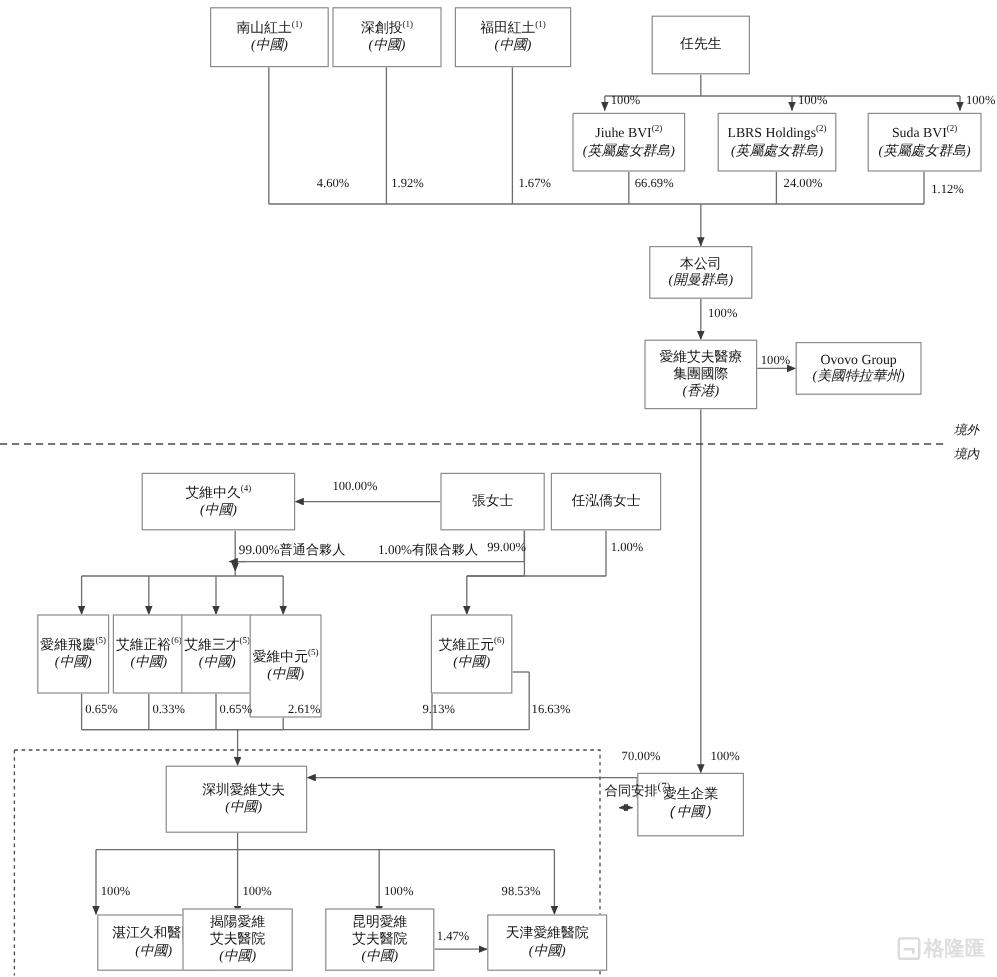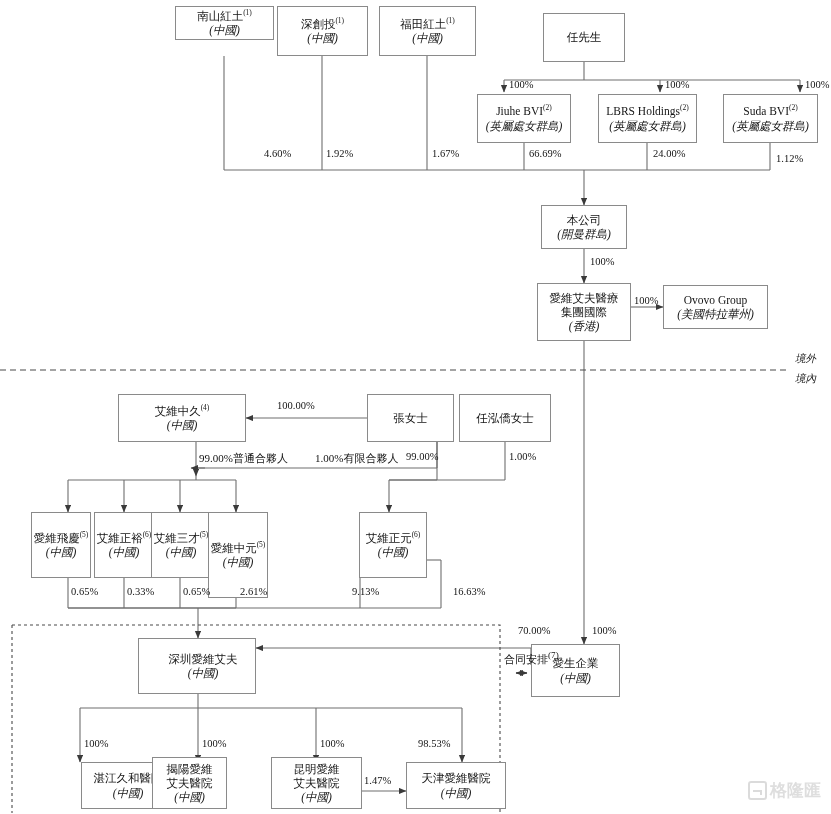--- a/index.html
+++ b/index.html
@@ -206,7 +206,7 @@
     </g>
   </svg>
 
-  <div class="node" style="left:175px;top:6px;width:99px;height:34px;">
+  <div class="node" style="left:175px;top:6px;width:99px;height:50px;">
     <div class="nm"><span>南山紅土</span><sup>(1)</sup></div>
     <div class="loc">(中國)</div>
   </div>

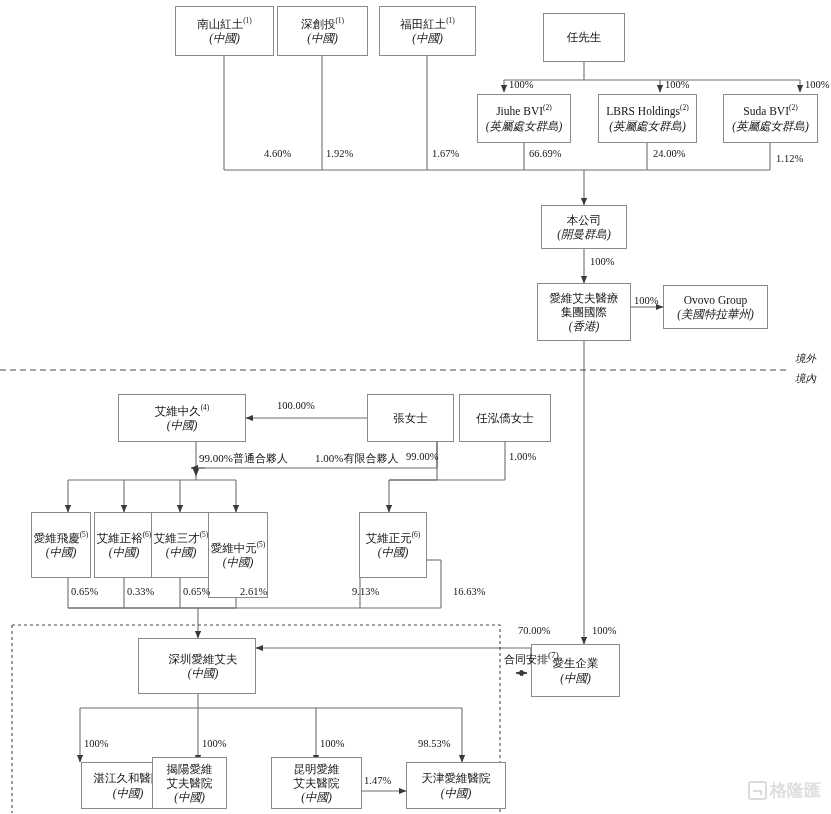--- a/index.html
+++ b/index.html
@@ -351,7 +351,7 @@
   <div class="lbl" style="left:183px;top:586px;">0.65%</div>
   <div class="lbl" style="left:240px;top:586px;">2.61%</div>
   <div class="lbl" style="left:352px;top:586px;">9.13%</div>
-  <div class="lbl" style="left:443px;top:586px;padding-left:10px;">16.63%</div>
+  <div class="lbl" style="left:443px;top:586px;">16.63%</div>
 
   <div class="lbl" style="left:518px;top:625px;">70.00%</div>
   <div class="lbl" style="left:592px;top:625px;">100%</div>

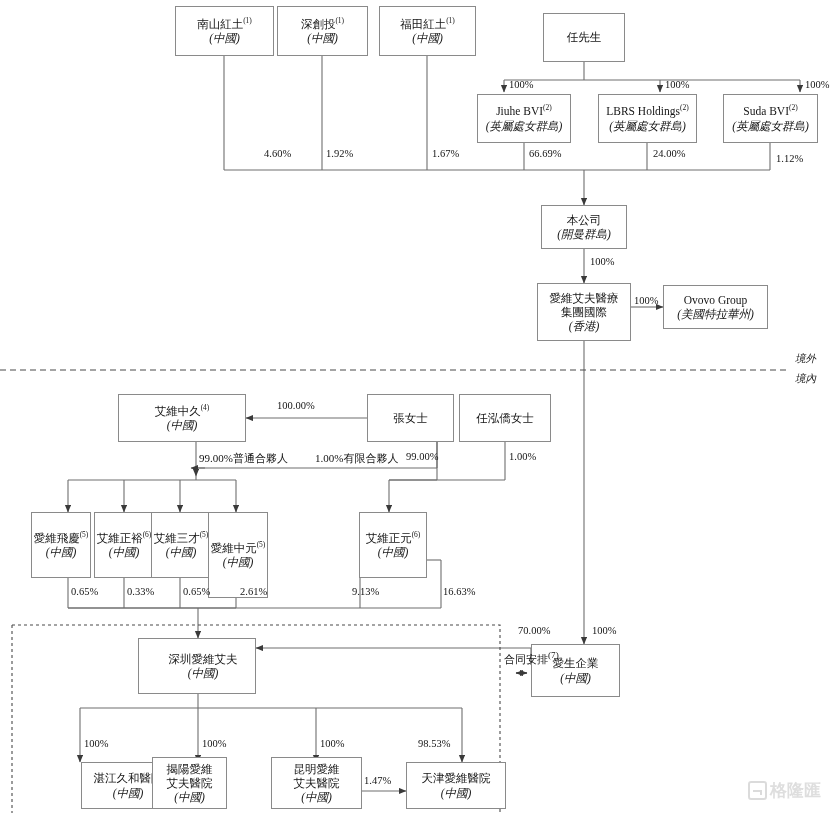--- a/index.html
+++ b/index.html
@@ -299,7 +299,7 @@
     <div class="loc">(中國)</div>
   </div>
 
-  <div class="node" style="left:531px;top:644px;width:89px;height:53px;">
+  <div class="node" style="left:531px;top:644px;width:89px;height:53px;font-family:Liberation Mono, monospace;">
     <div class="nm">愛生企業</div>
     <div class="loc">(中國)</div>
   </div>

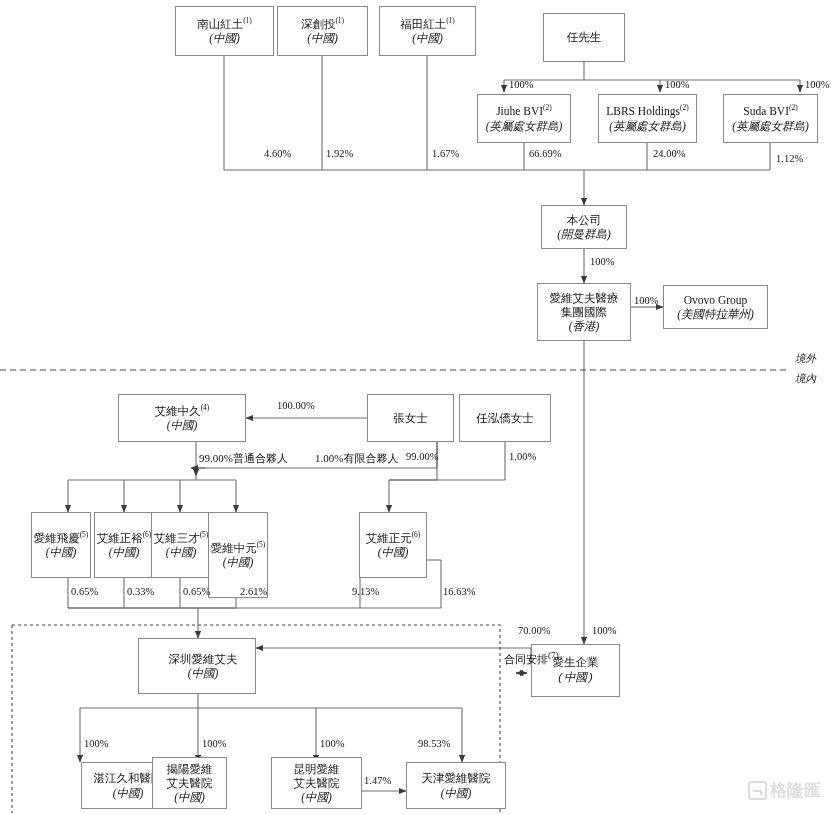--- a/index.html
+++ b/index.html
@@ -309,7 +309,7 @@
     <div class="loc">(中國)</div>
   </div>
 
-  <div class="node" style="left:152px;top:757px;width:75px;height:52px;">
+  <div class="node" style="left:152px;top:757px;width:92px;height:52px;">
     <div class="nm">揭陽愛維</div>
     <div class="nm">艾夫醫院</div>
     <div class="loc">(中國)</div>

